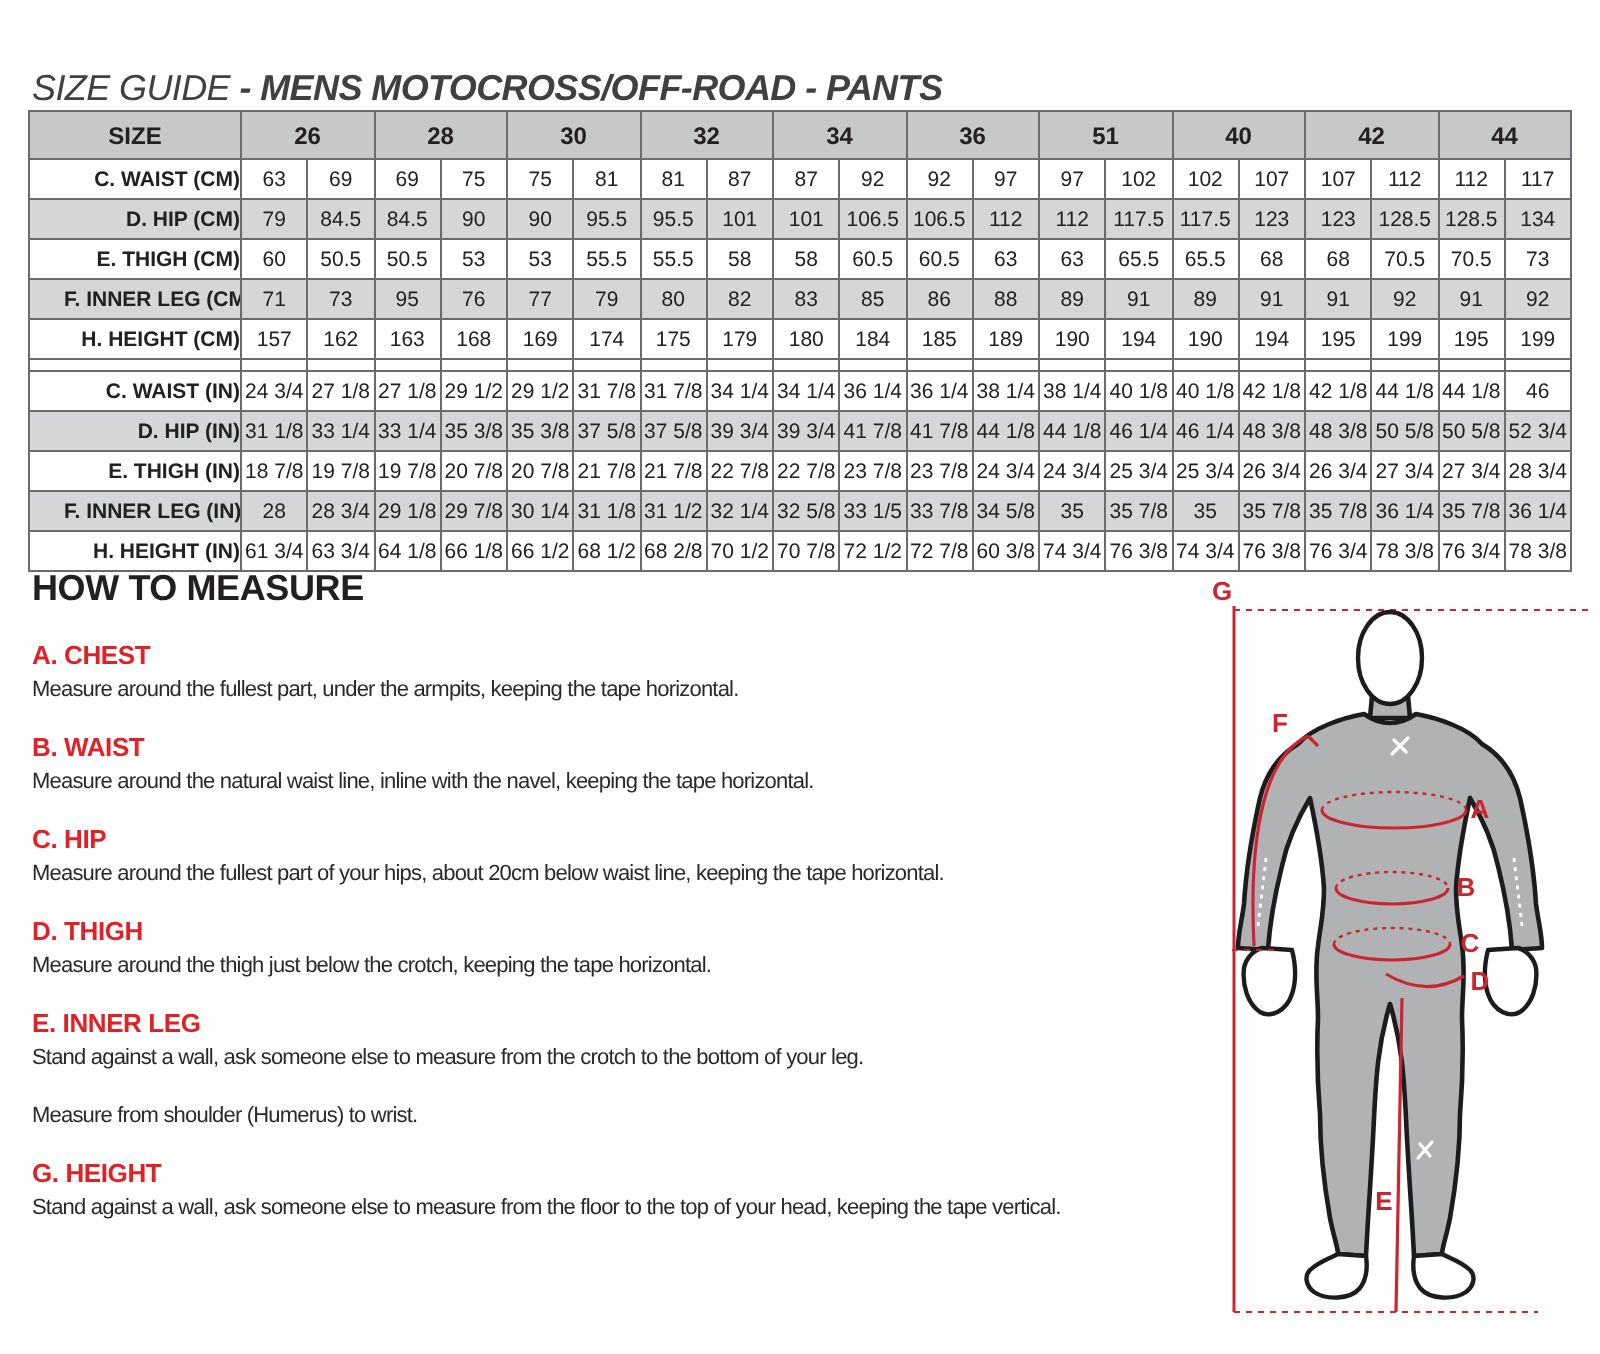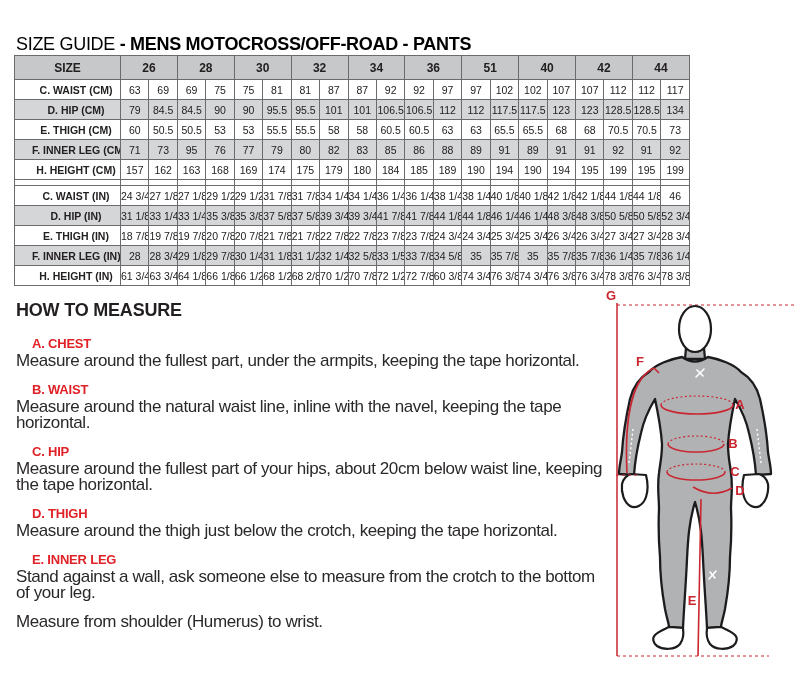--- a/index.html
+++ b/index.html
@@ -12,7 +12,7 @@
   body{width:800px;height:677px;overflow:hidden;font-family:"Liberation Sans",sans-serif;color:var(--text-dark);}
   .page{position:relative;width:800px;height:677px;background:#fff;}
 
-  .page-title{position:absolute;left:16px;top:22px;font-size:18px;letter-spacing:-0.3px;color:#000000;white-space:nowrap;}
+  .page-title{position:absolute;left:16px;top:22px;font-size:18px;letter-spacing:-0.3px;color:#404040;white-space:nowrap;font-style:italic;}
   .page-title .t-prefix{font-weight:normal;}
   .page-title .t-bold{font-weight:bold;}
 

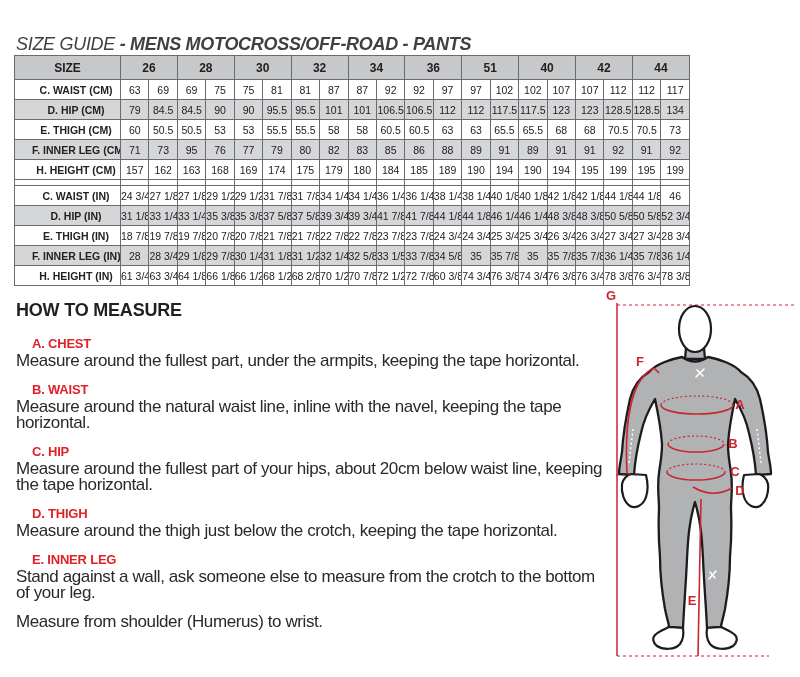--- a/index.html
+++ b/index.html
@@ -16,7 +16,7 @@
   .page-title .t-prefix{font-weight:normal;}
   .page-title .t-bold{font-weight:bold;}
 
-  .size-table{position:absolute;left:14px;top:55px;width:676px;border-collapse:collapse;table-layout:fixed;
+  .size-table{position:absolute;left:14px;top:55px;width:772px;border-collapse:collapse;table-layout:fixed;
     border:1px solid var(--outer-border);}
   .size-table th,.size-table td{border:1px solid var(--border-gray);padding:0;font-size:10.5px;
     text-align:center;vertical-align:middle;height:19px;color:#232021;white-space:nowrap;overflow:hidden;}

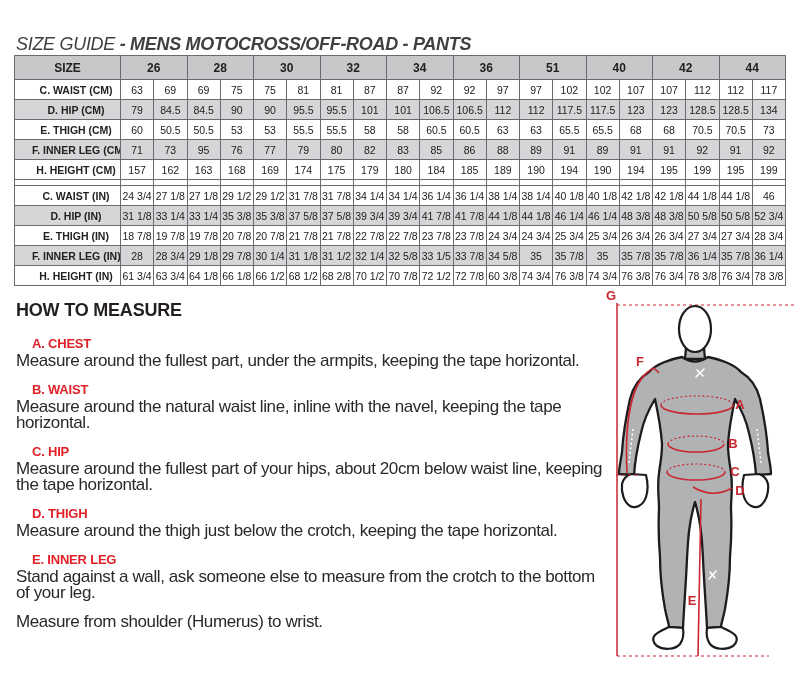--- a/index.html
+++ b/index.html
@@ -21,7 +21,7 @@
   .size-table th,.size-table td{border:1px solid var(--border-gray);padding:0;font-size:10.5px;
     text-align:center;vertical-align:middle;height:19px;color:#232021;white-space:nowrap;overflow:hidden;}
   .size-table thead th{background:var(--header-gray);font-weight:bold;font-size:12px;height:23px;}
-  .size-table tbody th.rowlabel{font-weight:bold;text-align:center;padding-left:17px;font-size:10.5px;}
+  .size-table tbody th.rowlabel{font-weight:bold;text-align:right;padding-left:17px;font-size:10.5px;}
   .size-table tr.alt th,.size-table tr.alt td{background:var(--row-gray);}
   .size-table tr.spacer th,.size-table tr.spacer td{height:5px;background:#fff;}
 

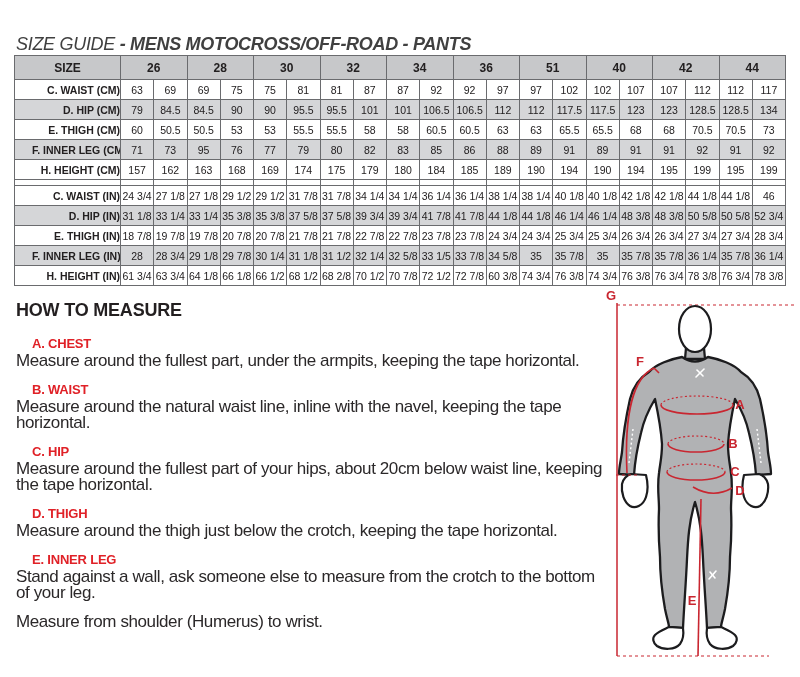--- a/index.html
+++ b/index.html
@@ -25,7 +25,7 @@
   .size-table tr.alt th,.size-table tr.alt td{background:var(--row-gray);}
   .size-table tr.spacer th,.size-table tr.spacer td{height:5px;background:#fff;}
 
-  .how-to{position:absolute;left:16px;top:300px;width:592px;}
+  .how-to{position:absolute;left:16px;top:284px;width:592px;}
   .how-to h2{margin:0 0 15px 0;font-size:18px;font-weight:bold;color:#231f20;letter-spacing:-0.2px;}
   .measure-item{margin:0 0 13px 0;}
   .measure-item h3{margin:0 0 2px 16px;font-size:13px;font-weight:bold;color:var(--accent-red);letter-spacing:-0.2px;}

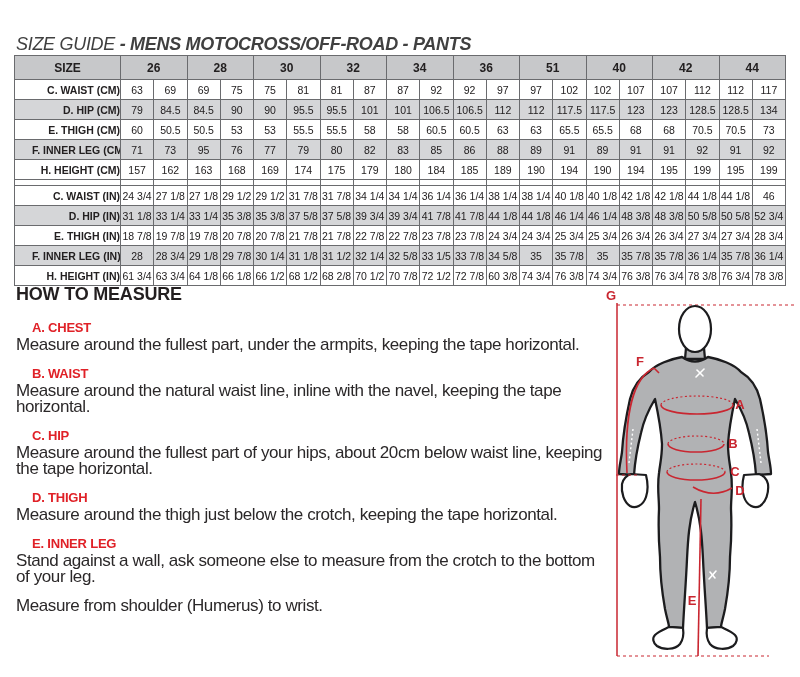--- a/index.html
+++ b/index.html
@@ -28,7 +28,7 @@
   .how-to{position:absolute;left:16px;top:284px;width:592px;}
   .how-to h2{margin:0 0 15px 0;font-size:18px;font-weight:bold;color:#231f20;letter-spacing:-0.2px;}
   .measure-item{margin:0 0 13px 0;}
-  .measure-item h3{margin:0 0 2px 16px;font-size:13px;font-weight:bold;color:var(--accent-red);letter-spacing:-0.2px;}
+  .measure-item h3{margin:0 0 2px 0;font-size:13px;font-weight:bold;color:var(--accent-red);letter-spacing:-0.2px;}
   .measure-item p{margin:0;font-size:17px;line-height:16px;letter-spacing:-0.4px;color:#2b2829;}
 
   .figure-wrap{position:absolute;left:597px;top:287px;width:200px;height:388px;}

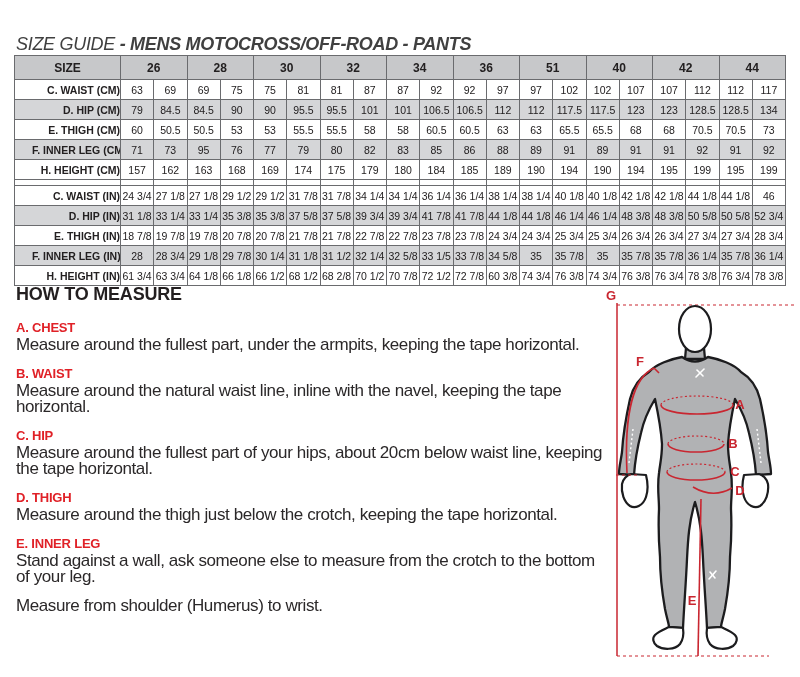--- a/index.html
+++ b/index.html
@@ -29,7 +29,7 @@
   .how-to h2{margin:0 0 15px 0;font-size:18px;font-weight:bold;color:#231f20;letter-spacing:-0.2px;}
   .measure-item{margin:0 0 13px 0;}
   .measure-item h3{margin:0 0 2px 0;font-size:13px;font-weight:bold;color:var(--accent-red);letter-spacing:-0.2px;}
-  .measure-item p{margin:0;font-size:17px;line-height:16px;letter-spacing:-0.4px;color:#2b2829;}
+  .measure-item p{margin:0;font-size:11px;line-height:16px;letter-spacing:-0.4px;color:#2b2829;}
 
   .figure-wrap{position:absolute;left:597px;top:287px;width:200px;height:388px;}
   .suit{fill:var(--figure-gray);stroke:#1c1c1e;stroke-width:2.3;stroke-linejoin:round;}

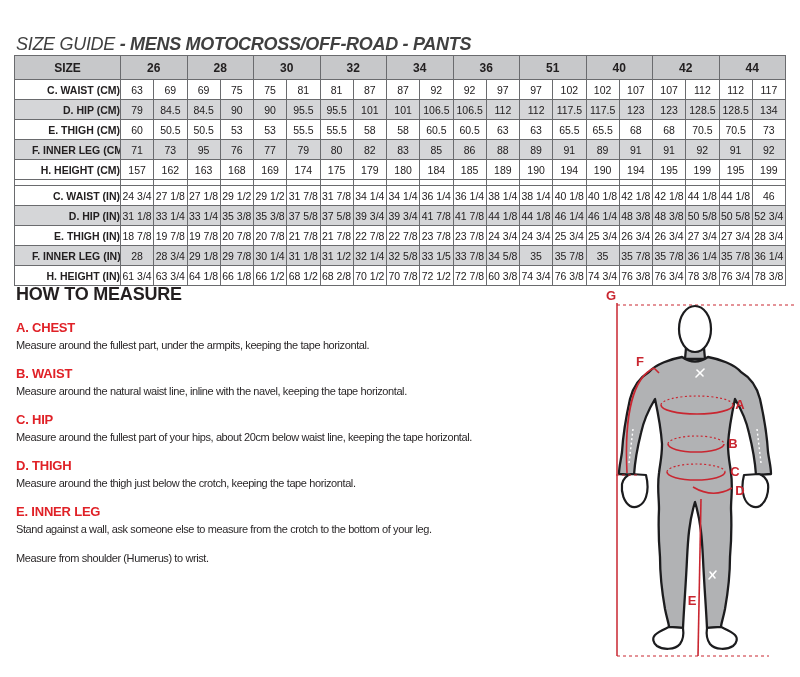--- a/index.html
+++ b/index.html
@@ -370,6 +370,10 @@
         </div>
         <div class="measure-item">
           <p>Measure from shoulder (Humerus) to wrist.</p>
+        </div>
+        <div class="measure-item">
+          <h3>G. HEIGHT</h3>
+          <p>Stand against a wall, ask someone else to measure from the floor to the top of your head, keeping the tape vertical.</p>
         </div>
       </div>
   </div>

